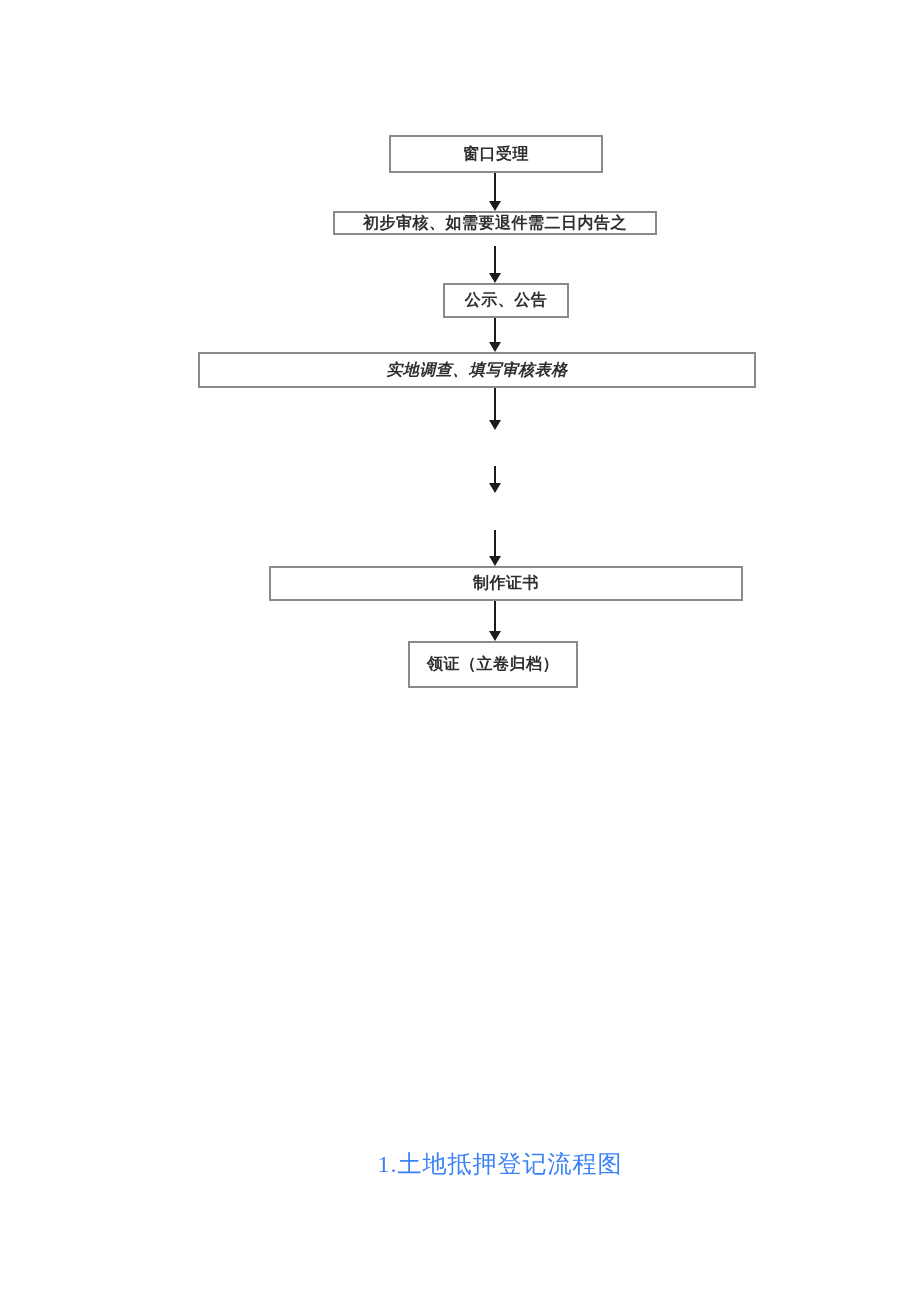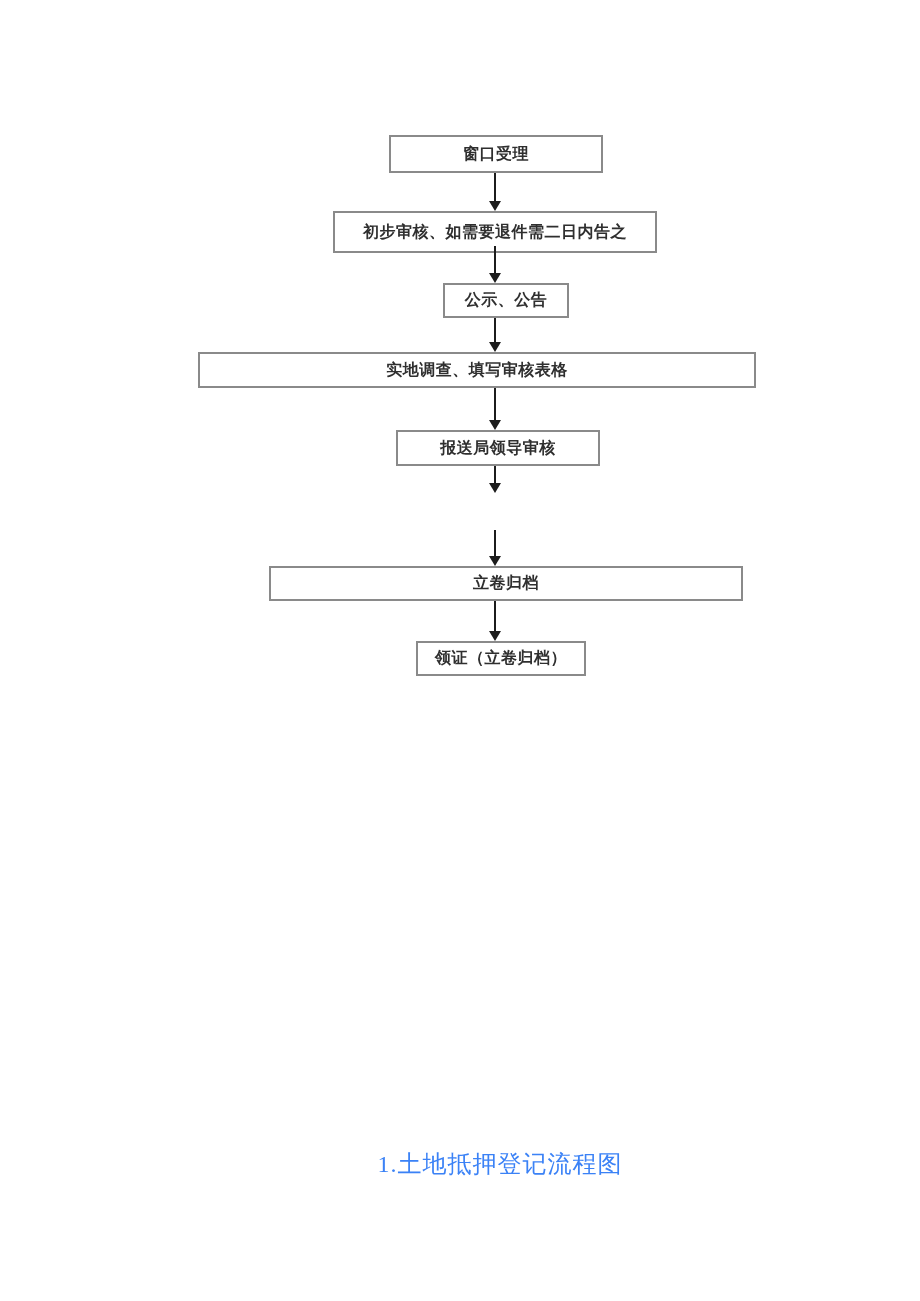--- a/index.html
+++ b/index.html
@@ -33,7 +33,7 @@
   }
   
   .n1 { left: 349px; top: 135px; width: 214px; height: 38px; }
-  .n2 { left: 293px; top: 211px; width: 324px; height: 42px; }
+  .n2 { left: 293px; top: 211px; width: 324px; height: 24px; }
   .n3 { left: 403px; top: 283px; width: 126px; height: 35px; }
   .n4 { left: 158px; top: 352px; width: 558px; height: 36px; }
   .n5 { left: 356px; top: 430px; width: 204px; height: 36px; }

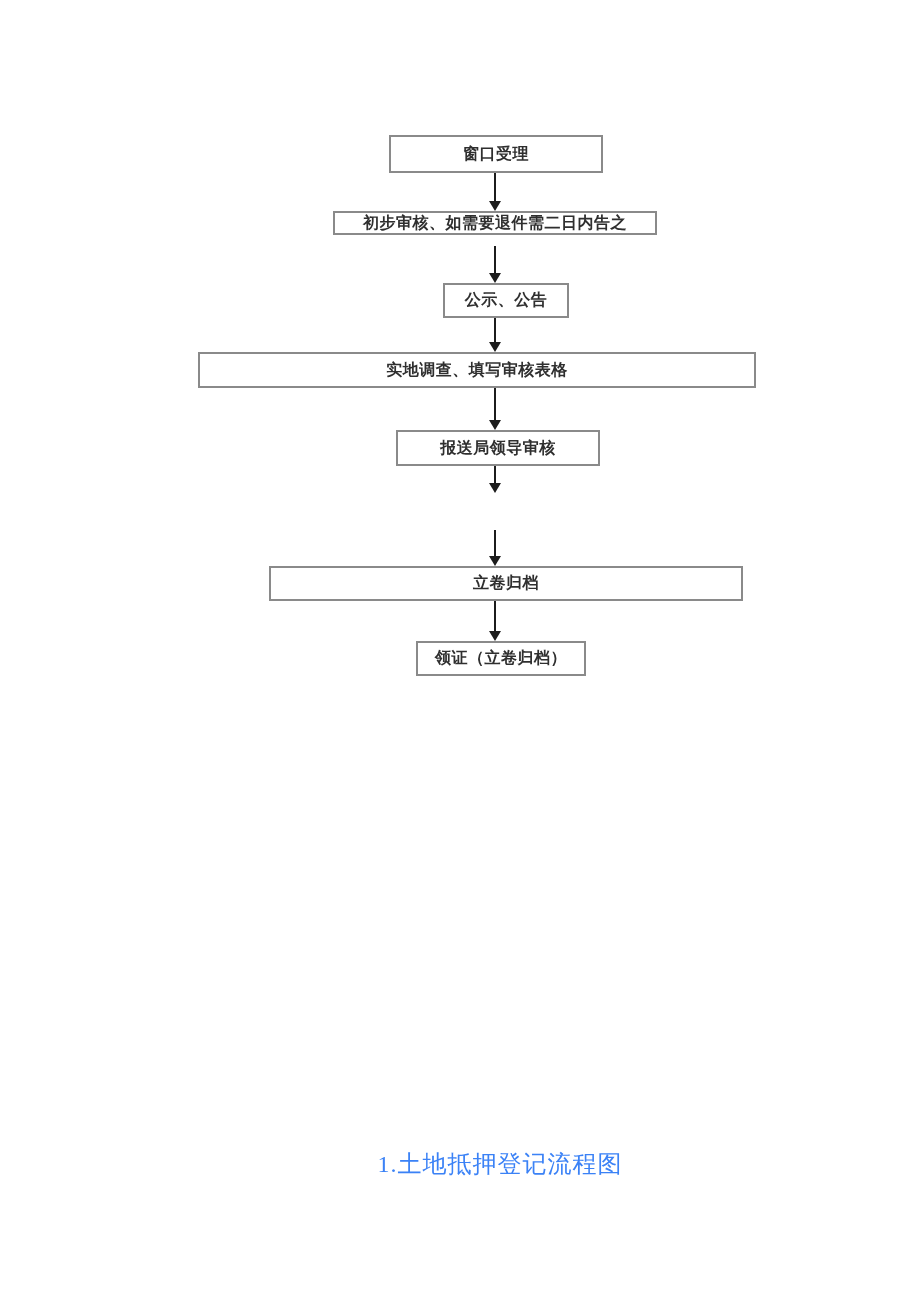--- a/index.html
+++ b/index.html
@@ -35,7 +35,7 @@
   .n1 { left: 349px; top: 135px; width: 214px; height: 38px; }
   .n2 { left: 293px; top: 211px; width: 324px; height: 24px; }
   .n3 { left: 403px; top: 283px; width: 126px; height: 35px; }
-  .n4 { left: 158px; top: 352px; width: 558px; height: 36px; }
+  .n4 { left: 158px; top: 352px; width: 558px; height: 36px; font-style: italic; }
   .n5 { left: 356px; top: 430px; width: 204px; height: 36px; }
   .n6 { left: 103px; top: 493px; width: 685px; height: 37px; }
   .n7 { left: 229px; top: 566px; width: 474px; height: 35px; }

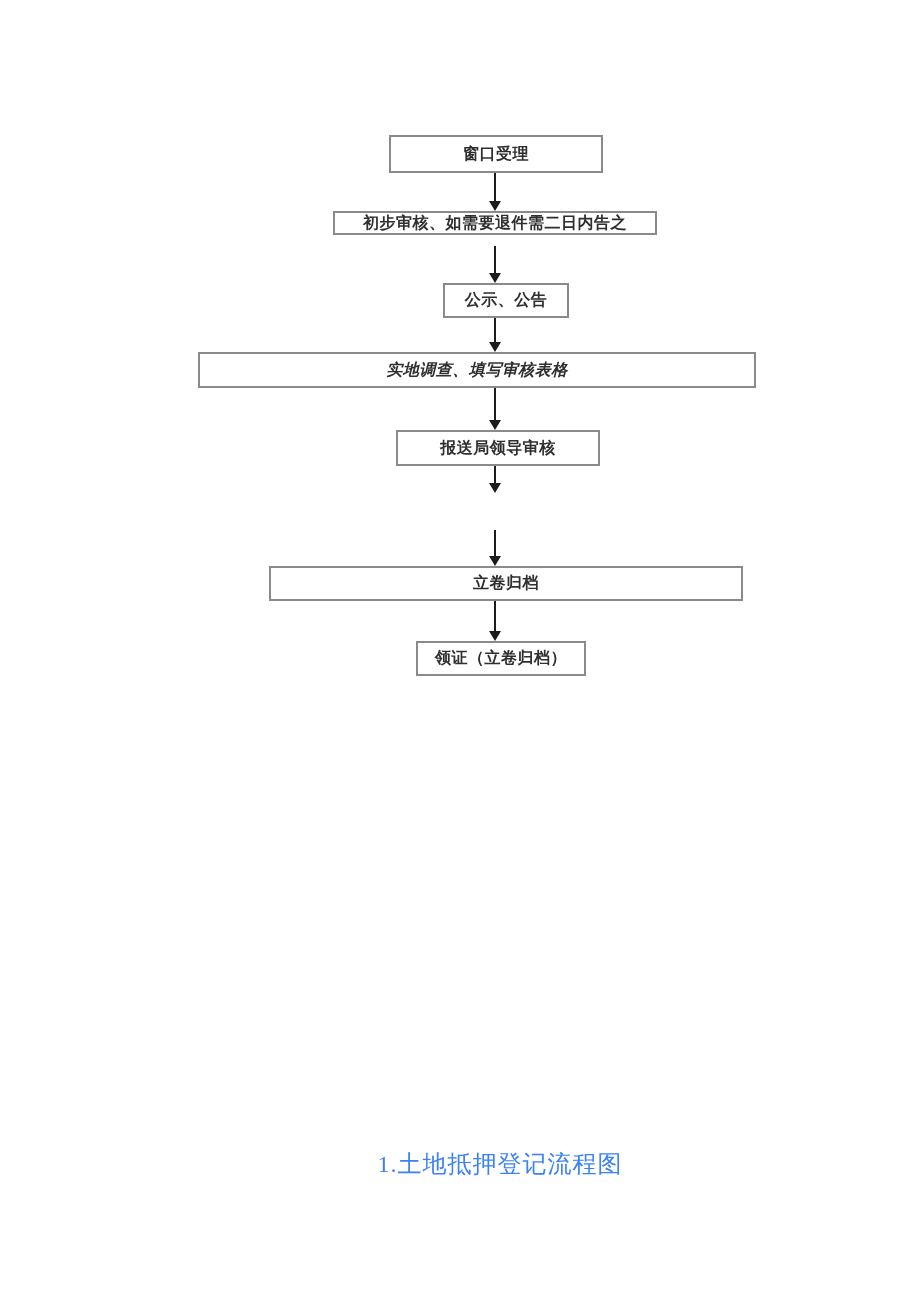--- a/index.html
+++ b/index.html
@@ -125,9 +125,6 @@
     <div class="head"></div>
   </div>
 
-  <div class="flow-node n5">
-    <span>报送局领导审核</span>
-  </div>
 
   <div class="flow-arrow a5">
     <div class="shaft"></div>

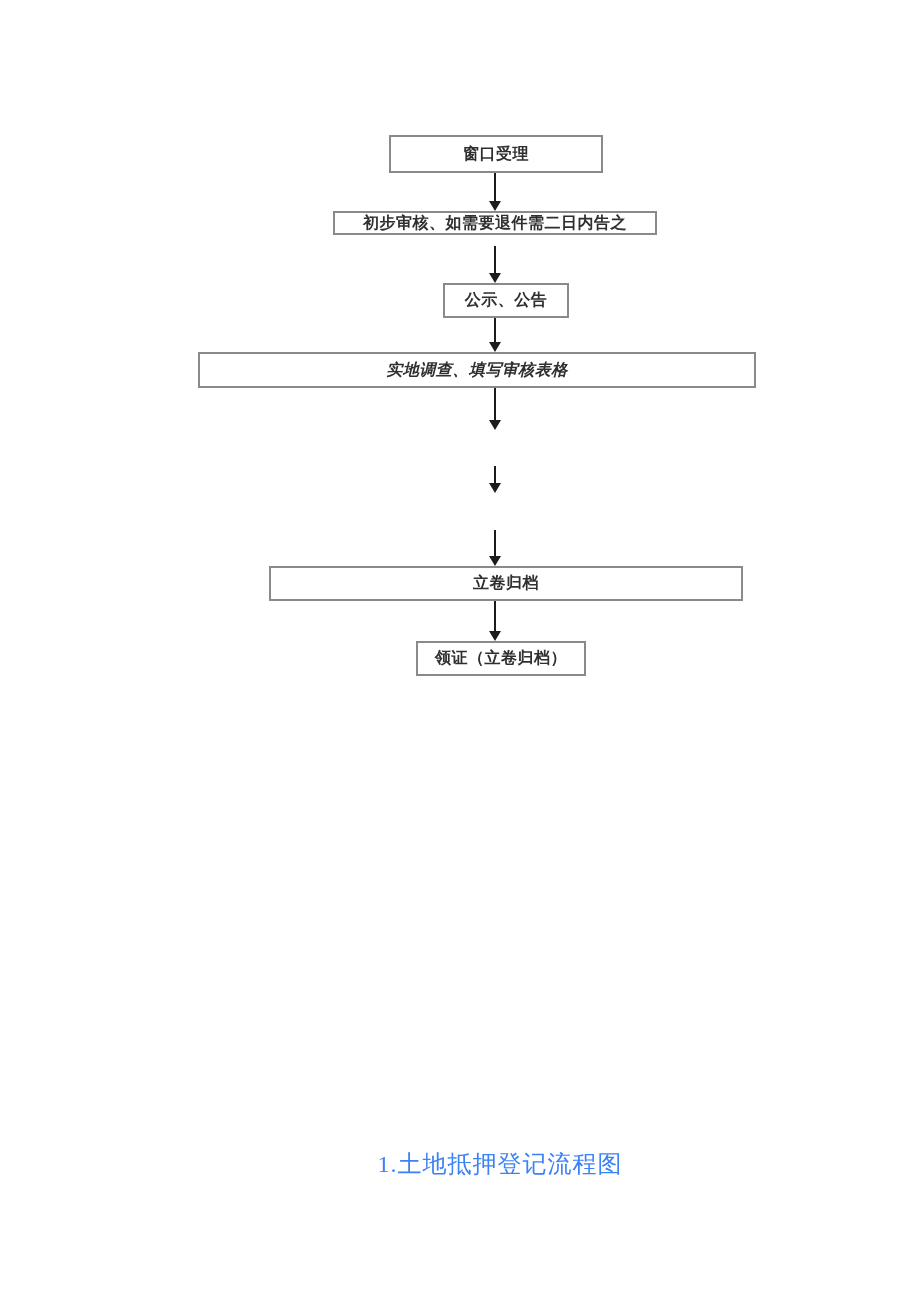--- a/index.html
+++ b/index.html
@@ -138,7 +138,7 @@
   </div>
 
   <div class="flow-node n7">
-    <span>立卷归档</span>
+    <span>制作证书</span>
   </div>
 
   <div class="flow-arrow a7">

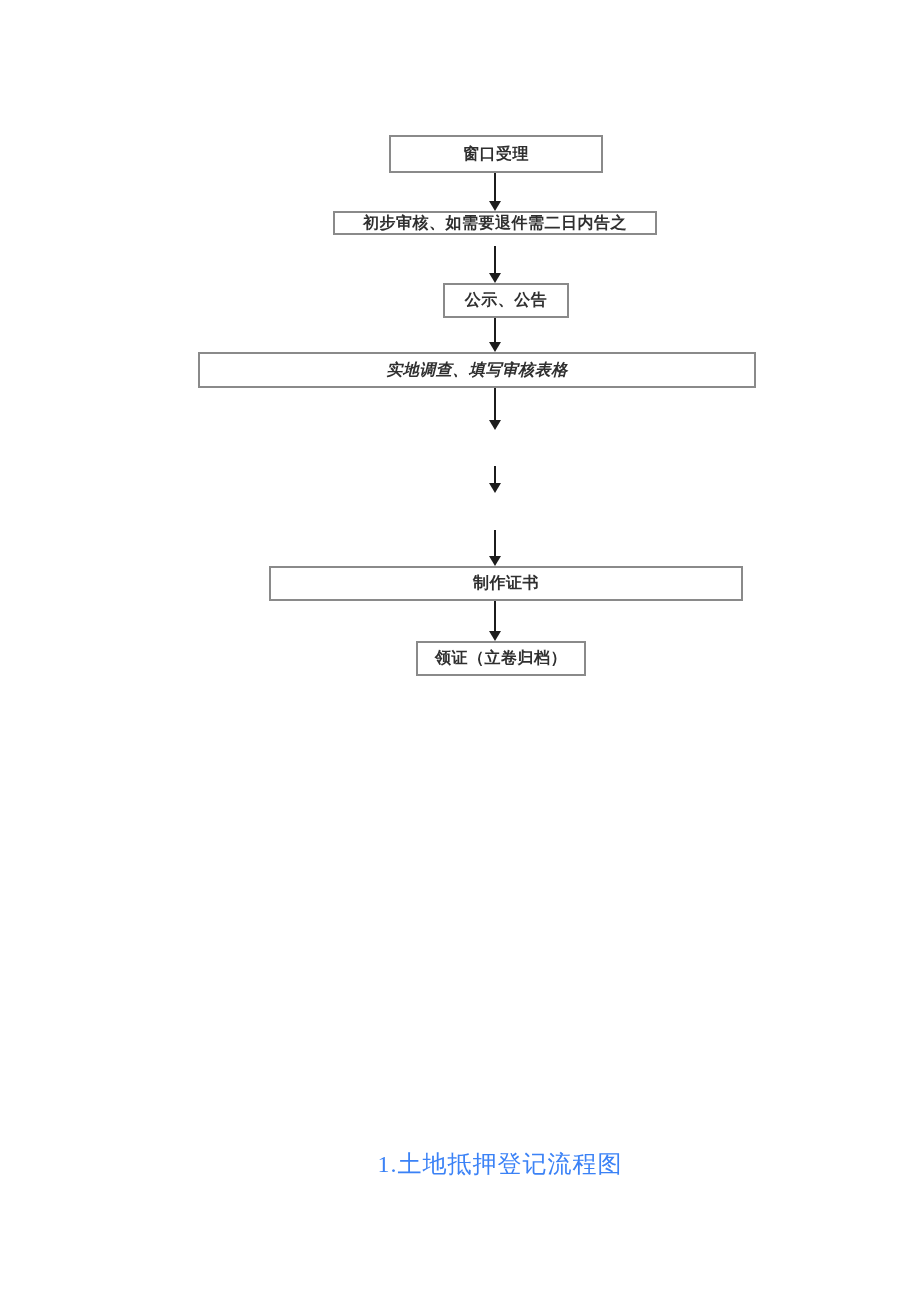--- a/index.html
+++ b/index.html
@@ -39,7 +39,7 @@
   .n5 { left: 356px; top: 430px; width: 204px; height: 36px; }
   .n6 { left: 103px; top: 493px; width: 685px; height: 37px; }
   .n7 { left: 229px; top: 566px; width: 474px; height: 35px; }
-  .n8 { left: 376px; top: 641px; width: 170px; height: 35px; }
+  .n8 { left: 368px; top: 641px; width: 170px; height: 47px; }
 
   .flow-arrow {
     position: absolute;

